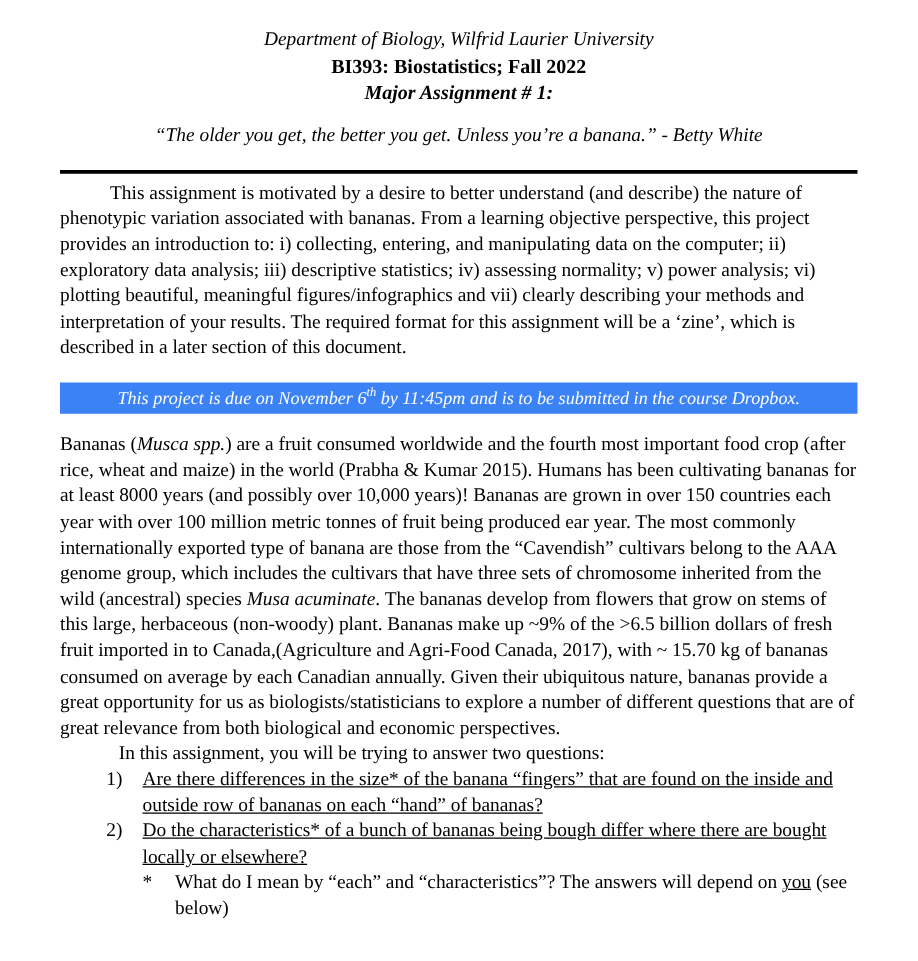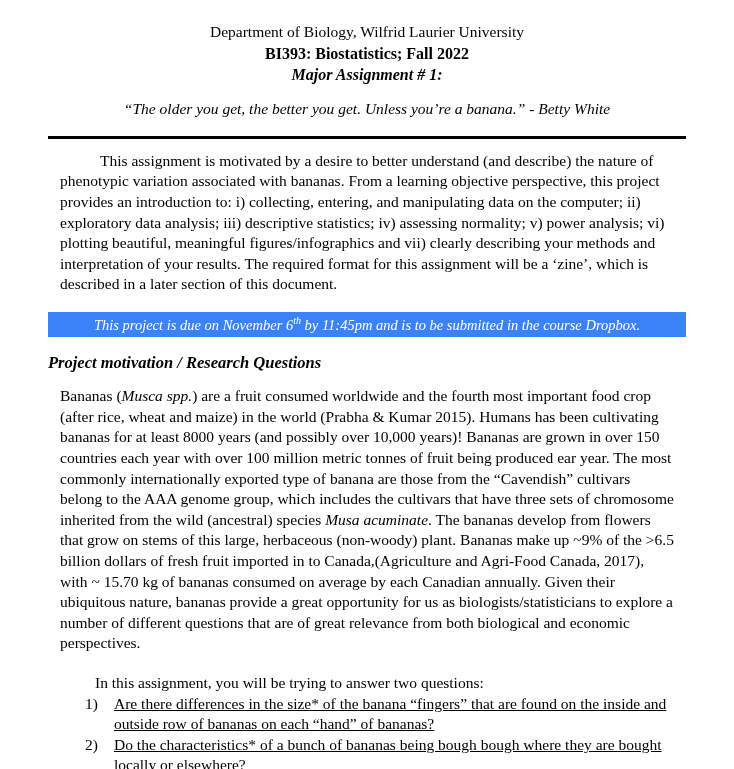--- a/index.html
+++ b/index.html
@@ -17,7 +17,7 @@
     overflow: hidden;
   }
   .doc-header { text-align: center; }
-  .h-line1 { }
+  .h-line1 { font-style: italic; }
   .h-line2 { font-weight: bold; font-size: 16px; }
   .h-line3 { font-weight: bold; font-style: italic; font-size: 16px; }
   .h-quote { font-style: italic; margin-top: 14px; }

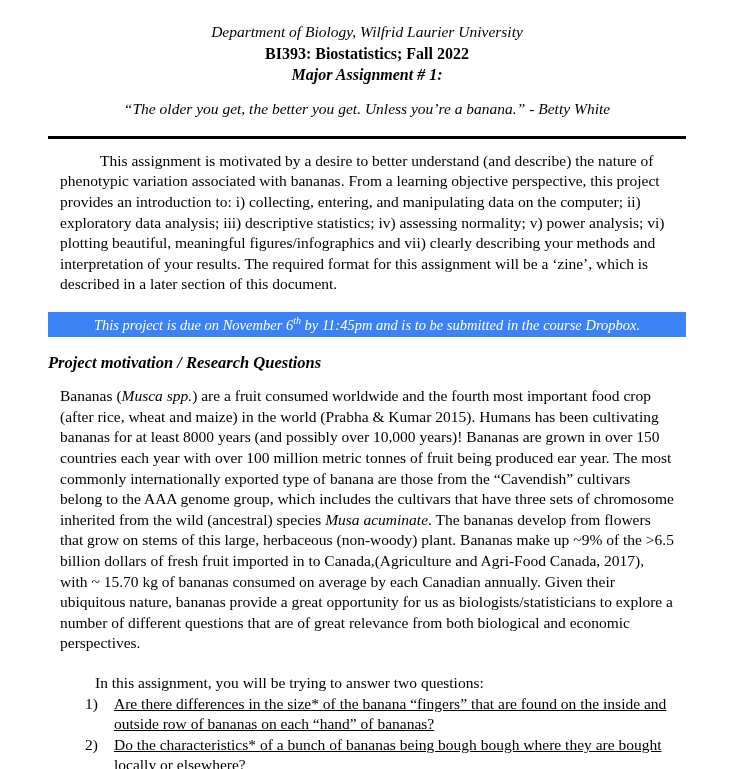--- a/index.html
+++ b/index.html
@@ -25,7 +25,7 @@
   .rule { border: none; border-top: 3px solid #000; margin: 16px 0 6px 0; }
 
   .section-heading { font-weight: bold; font-size: 16.5px; margin: 0 0 2px 0; }
-  .para { margin: 12px; }
+  .para { margin: 0; }
   .indent-first { text-indent: 40px; }
 
   .banner {

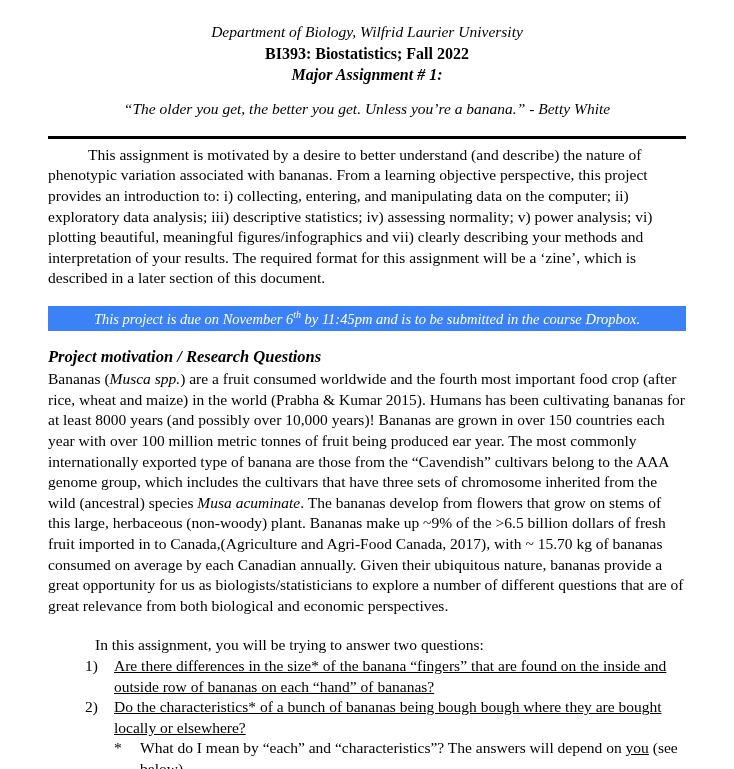--- a/index.html
+++ b/index.html
@@ -70,7 +70,6 @@
   <div class="banner"><span>This project is due on November 6</span><sup>th</sup><span> by 11:45pm and is to be submitted in the course Dropbox.</span></div>
 
   <div>
-    <div class="project-heading">Project motivation / Research Questions</div>
     <p class="para"><span>Bananas (</span><span style="font-style: italic;">Musca spp.</span><span>) are a fruit consumed worldwide and the fourth most important food crop (after rice, wheat and maize) in the world (Prabha &amp; Kumar 2015). Humans has been cultivating bananas for at least 8000 years (and possibly over 10,000 years)! Bananas are grown in over 150 countries each year with over 100 million metric tonnes of fruit being produced ear year. The most commonly internationally exported type of banana are those from the “Cavendish” cultivars belong to the AAA genome group, which includes the cultivars that have three sets of chromosome inherited from the wild (ancestral) species </span><span style="font-style: italic;">Musa acuminate</span><span>. The bananas develop from flowers that grow on stems of this large, herbaceous (non-woody) plant. Bananas make up ~9% of the &gt;6.5 billion dollars of fresh fruit imported in to Canada,(Agriculture and Agri-Food Canada, 2017), with ~ 15.70 kg of bananas consumed on average by each Canadian annually. Given their ubiquitous nature, bananas provide a great opportunity for us as biologists/statisticians to explore a number of different questions that are of great relevance from both biological and economic perspectives.</span></p>
   </div>
 

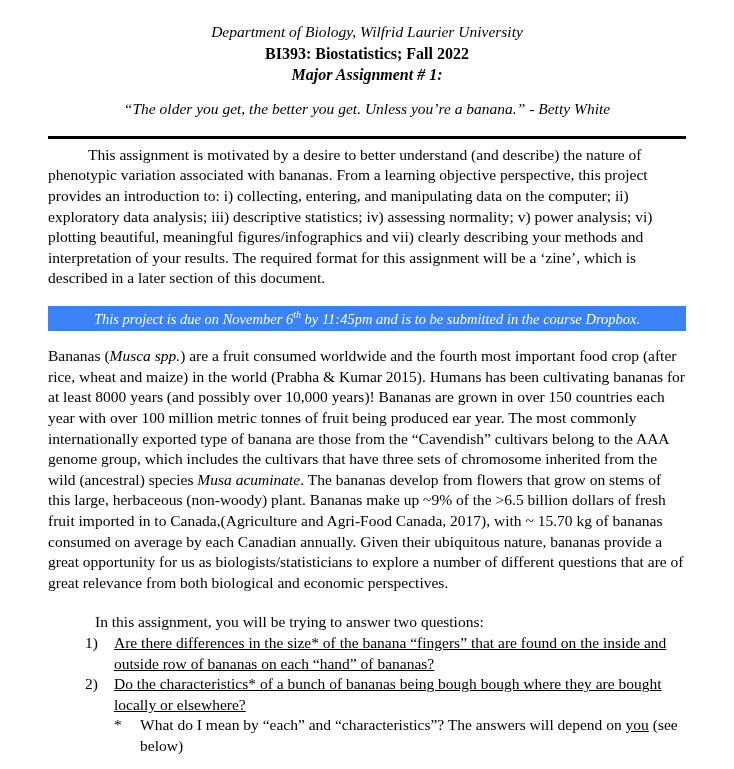--- a/index.html
+++ b/index.html
@@ -41,7 +41,7 @@
 
   .project-heading { font-weight: bold; font-style: italic; font-size: 16.5px; margin: 0 0 1px 0; }
 
-  .q-intro { margin: 19px 0 0 47px; }
+  .q-intro { margin: 0 0 0 47px; }
   .q-item { display: flex; margin-left: 37px; }
   .q-num { flex: none; width: 29px; }
   .q-text { flex: 1; text-decoration: underline; }

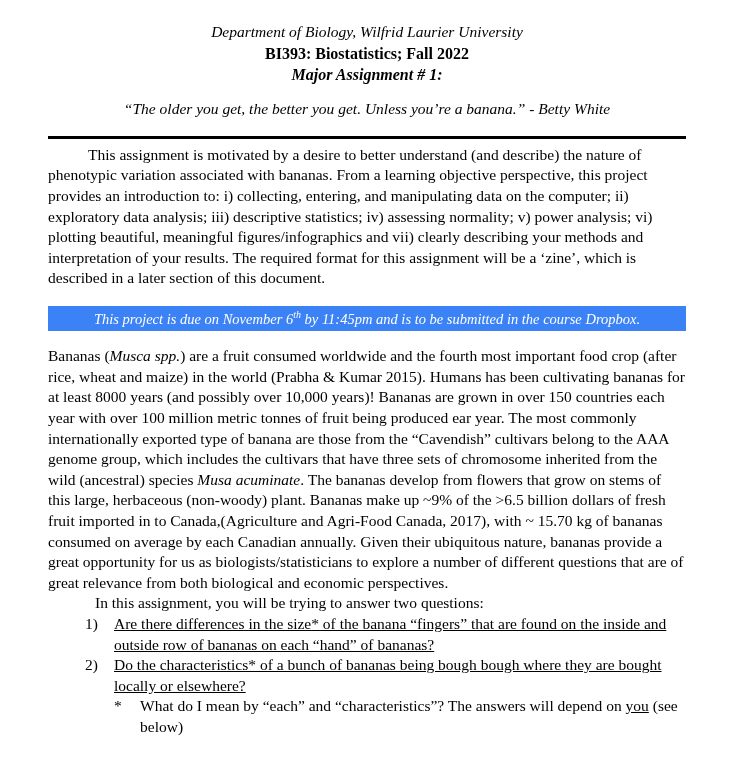--- a/index.html
+++ b/index.html
@@ -83,7 +83,7 @@
 
     <div class="q-item">
       <span class="q-num">2)</span>
-      <span class="q-text">Do the characteristics* of a bunch of bananas being bough bough where they are bought locally or elsewhere?</span>
+      <span class="q-text">Do the characteristics* of a bunch of bananas being bough differ where there are bought locally or elsewhere?</span>
     </div>
 
     <div class="footnote">

